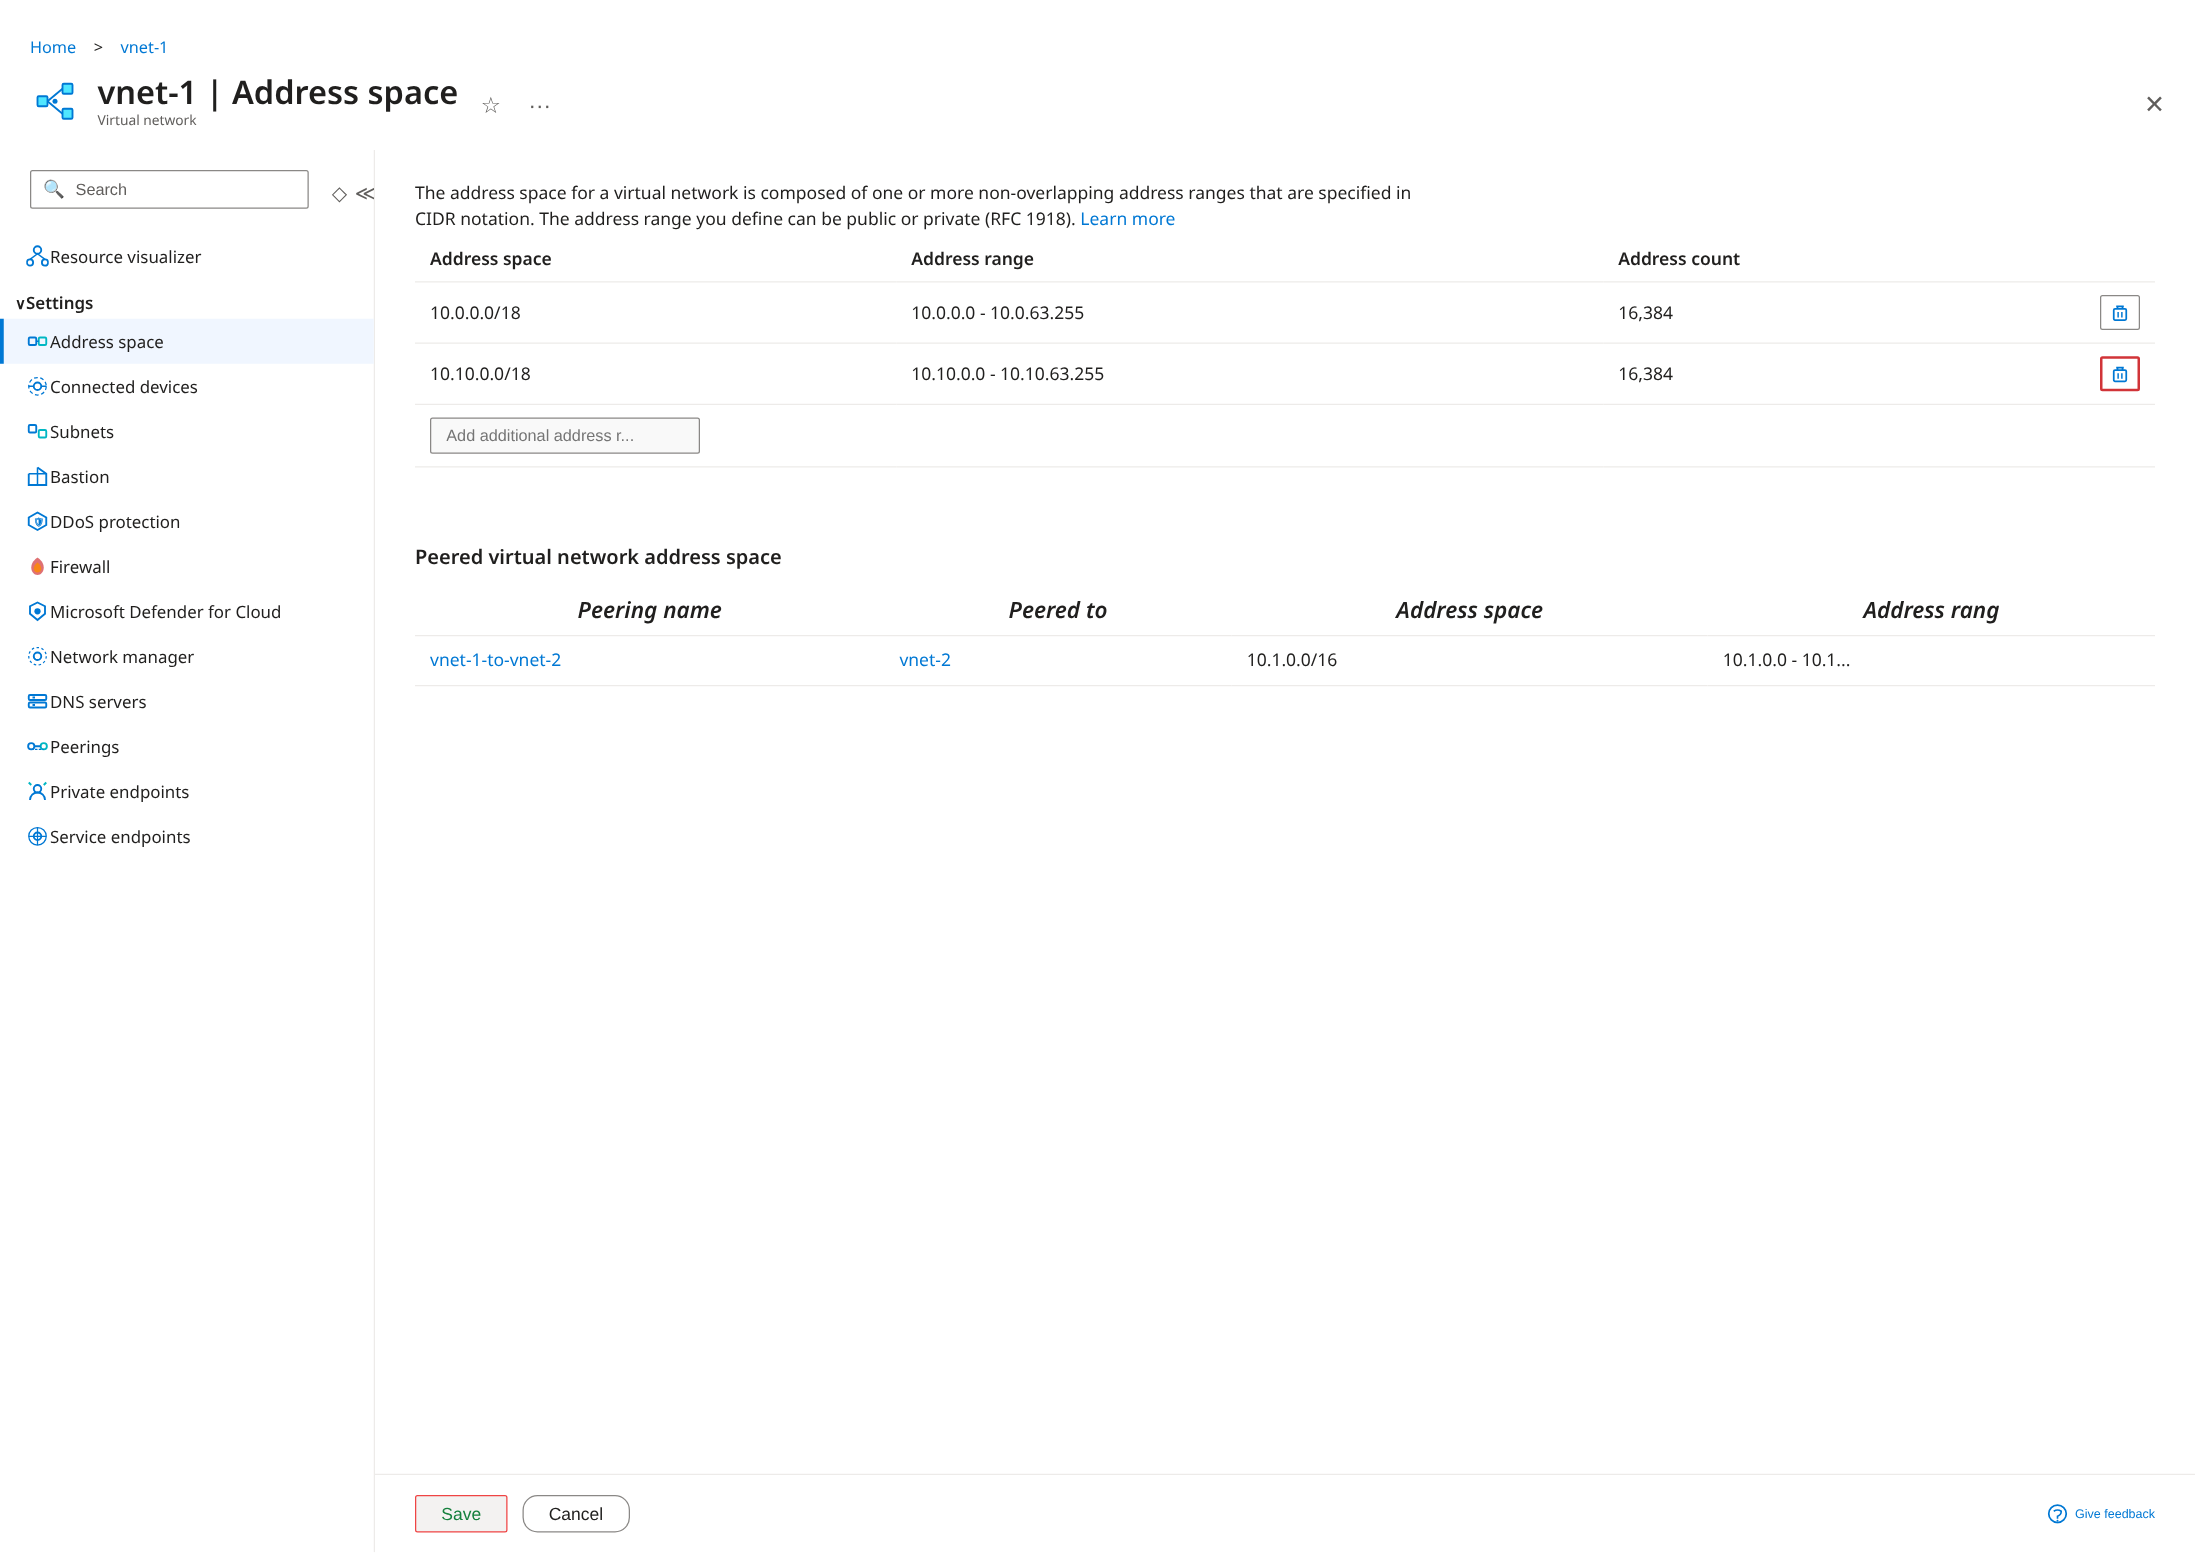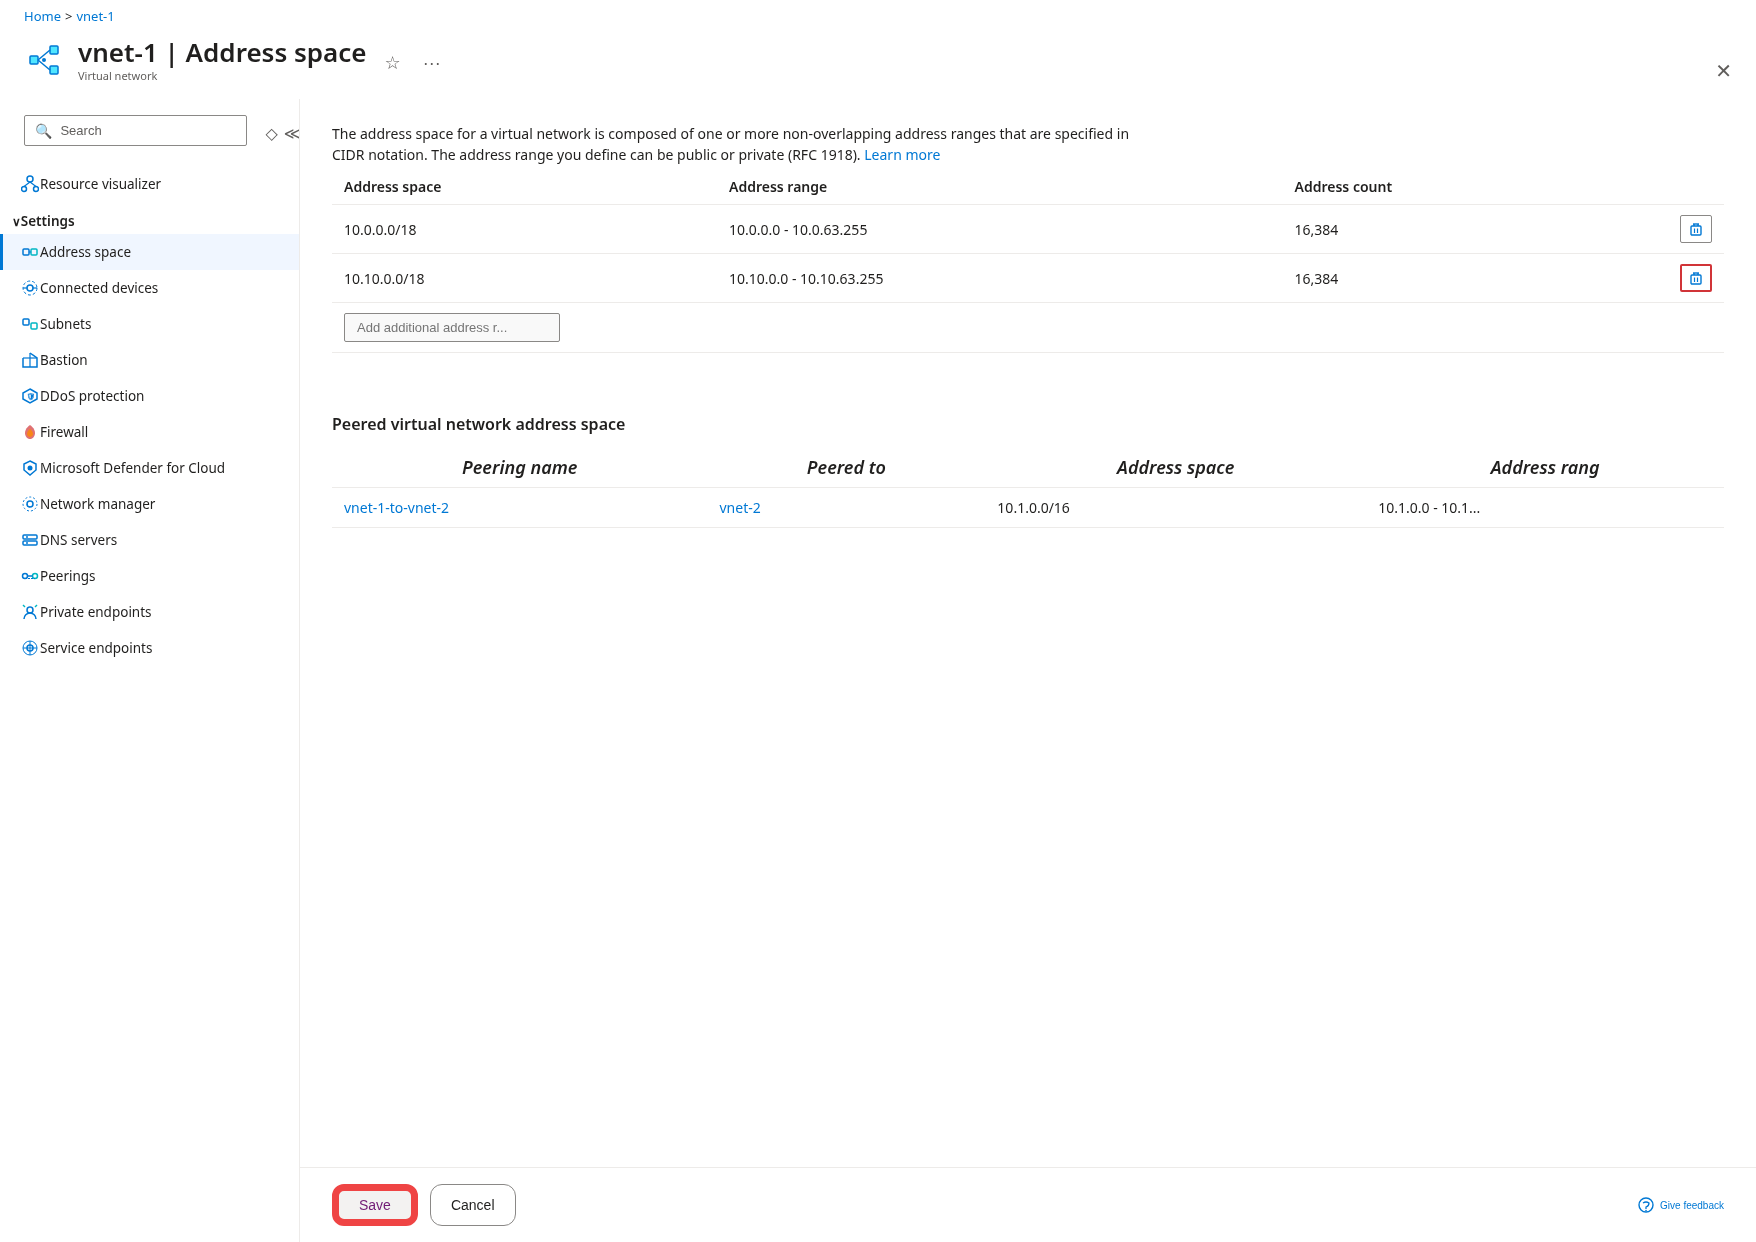--- a/index.html
+++ b/index.html
@@ -6,7 +6,7 @@
     body { font-family: 'Segoe UI', system-ui, sans-serif; font-size: 14px; color: #201f1e; background: #fff; width: 1756px; height: 1242px; overflow: hidden; display: flex; flex-direction: column; }
 
     
-    .breadcrumb { display: flex; align-items: center; gap: 4px; padding: 7px 24px 4px; font-size: 13px; }
+    .breadcrumb { display: flex; align-items: center; gap: 14px; padding: 28px 24px 4px; font-size: 13px; }
     .breadcrumb a { color: #0078d4; text-decoration: none; }
 
     .page-header { display: flex; align-items: flex-end; justify-content: space-between; padding: 8px 24px 16px; }

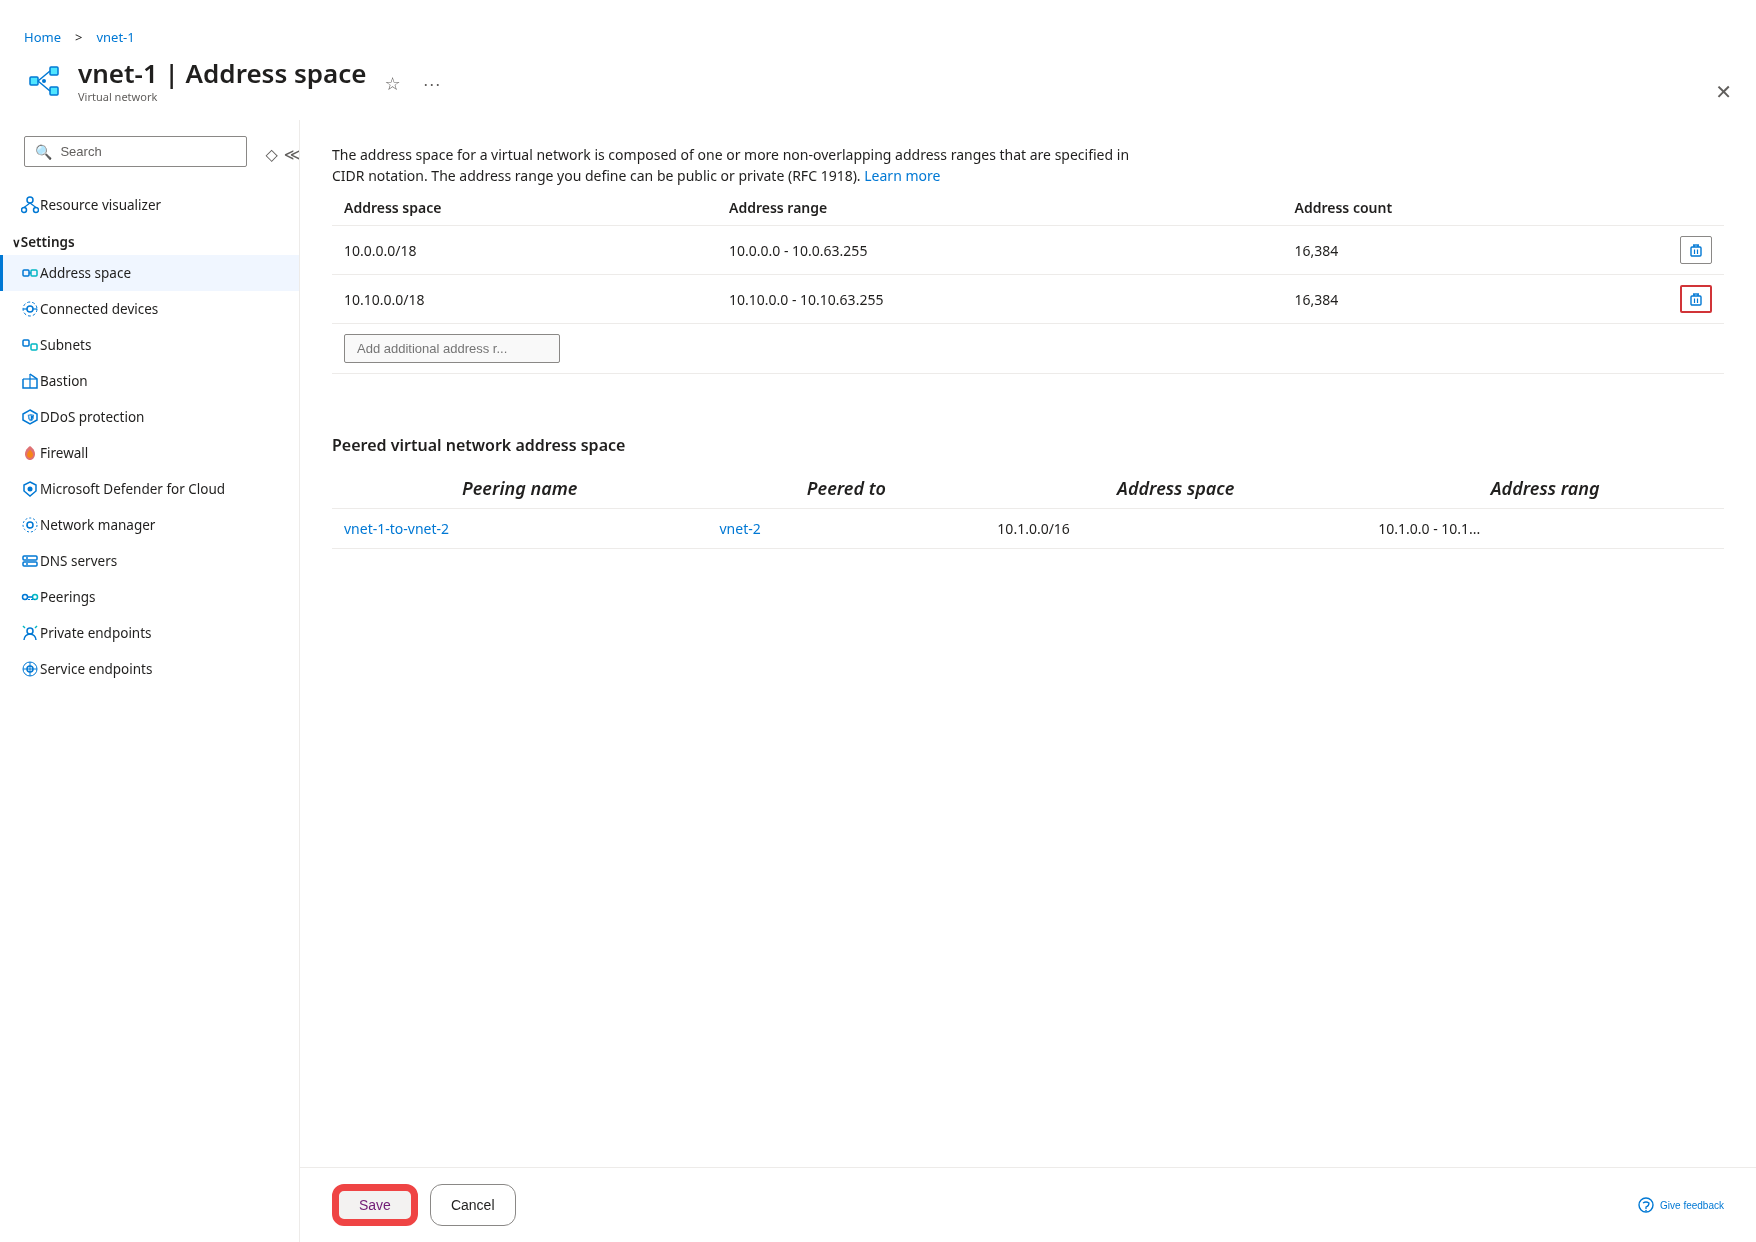--- a/index.html
+++ b/index.html
@@ -9,7 +9,7 @@
     .breadcrumb { display: flex; align-items: center; gap: 14px; padding: 28px 24px 4px; font-size: 13px; }
     .breadcrumb a { color: #0078d4; text-decoration: none; }
 
-    .page-header { display: flex; align-items: flex-end; justify-content: space-between; padding: 8px 24px 16px; }
+    .page-header { display: flex; align-items: center; justify-content: space-between; padding: 8px 24px 16px; }
     .page-header-left { display: flex; align-items: center; gap: 14px; }
     .page-icon { width: 40px; height: 40px; display: flex; align-items: center; justify-content: center; }
     .page-icon svg { width: 36px; height: 36px; }

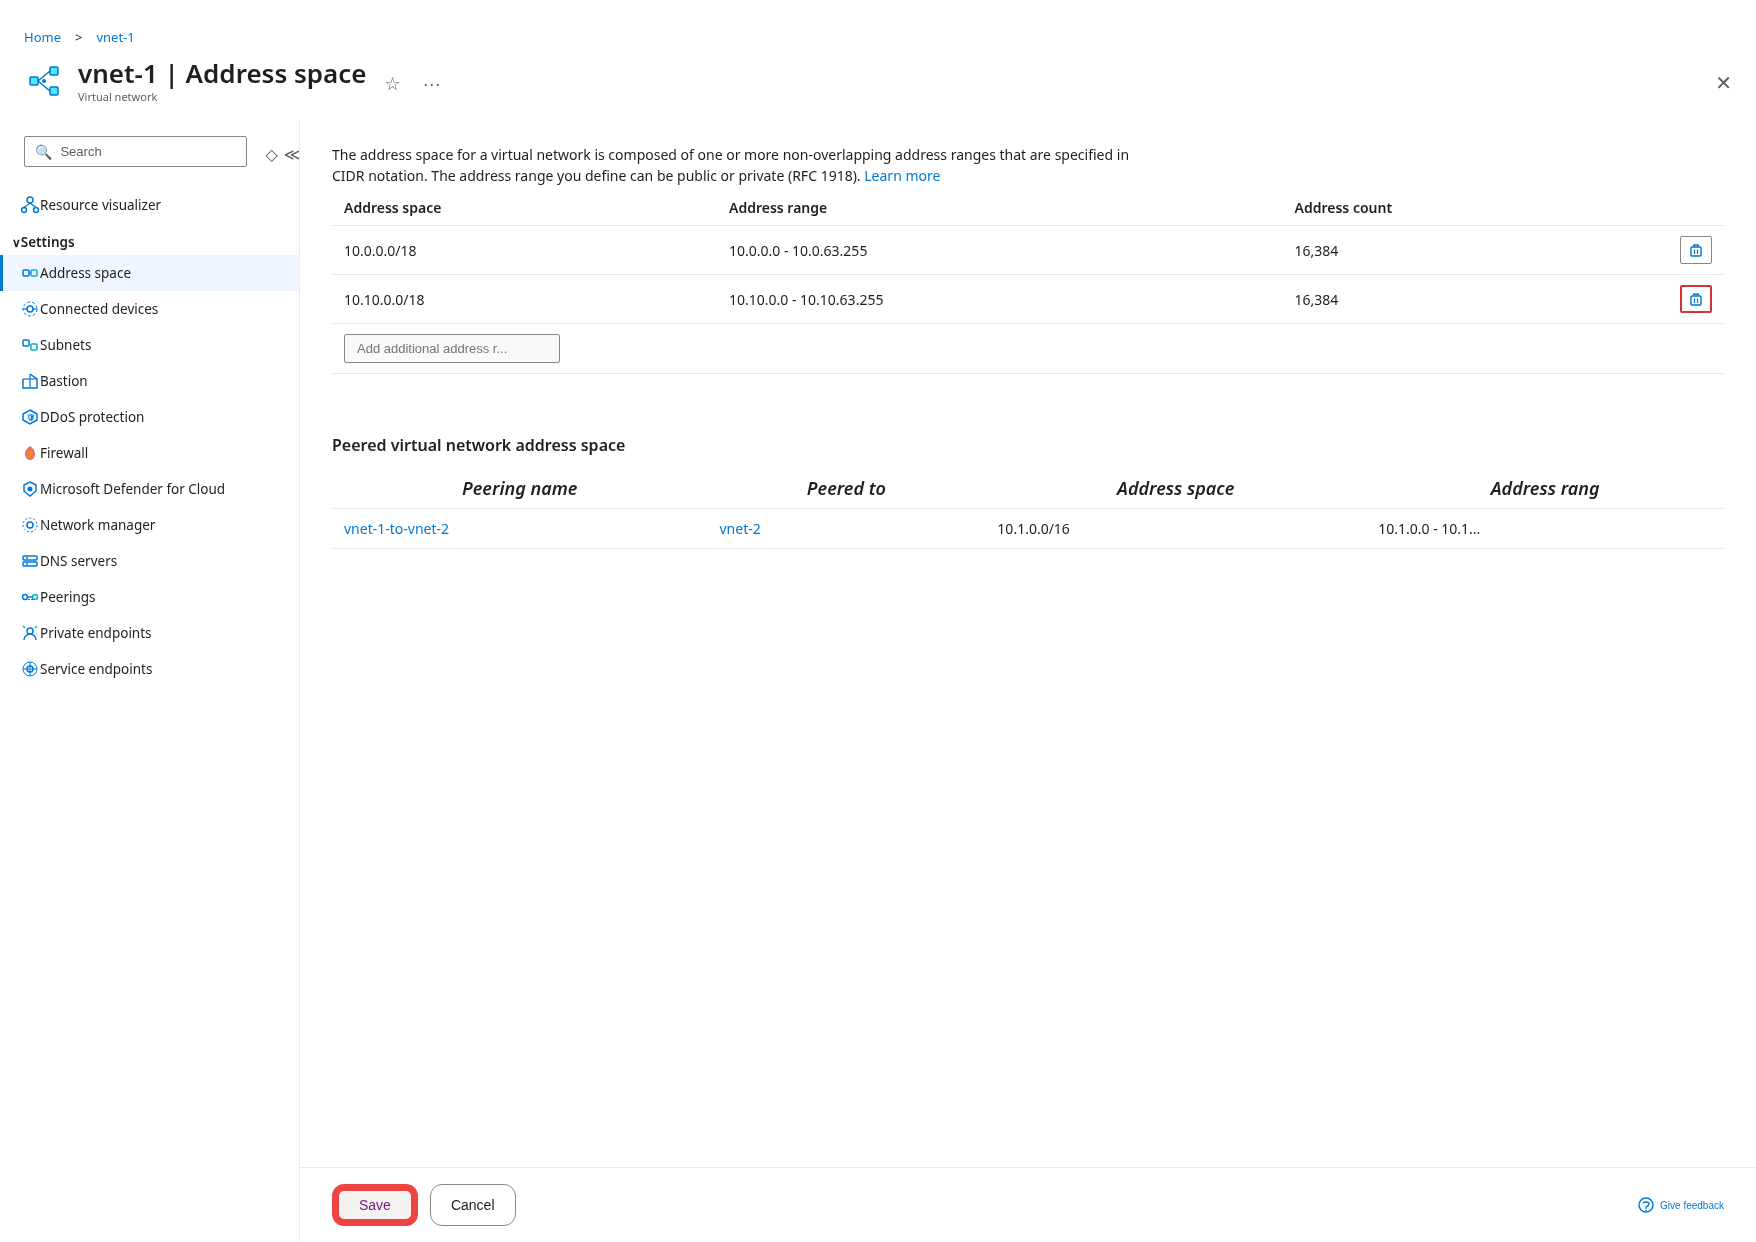--- a/index.html
+++ b/index.html
@@ -59,7 +59,7 @@
 
     .footer { border-top: 1px solid #edebe9; padding: 16px 32px; display: flex; align-items: center; gap: 12px; justify-content: space-between; }
     .footer-left { display: flex; gap: 12px; }
-    .btn-save { background: #f3f2f1; border: 7px solid #ef4444; border-radius: 12px; padding: 6px 20px; font-size: 14px; cursor: pointer; color: #701a75; }
+    .btn-save { background: #f3f2f1; border: 1px solid #ef4444; border-radius: 2px; padding: 6px 20px; font-size: 14px; cursor: pointer; color: #15803d; }
     .btn-cancel { background: #fff; border: 1px solid #8a8886; border-radius: 12px; padding: 6px 20px; font-size: 14px; cursor: pointer; color: #201f1e; }
     .give-feedback { display: flex; align-items: center; gap: 6px; color: #0078d4; font-size: 10px; cursor: pointer; background: none; border: none; }
   </style>

